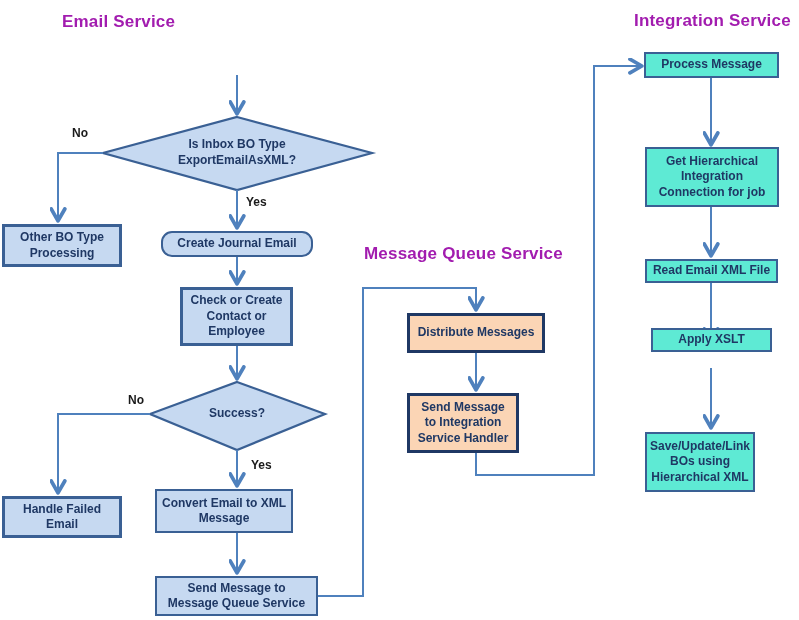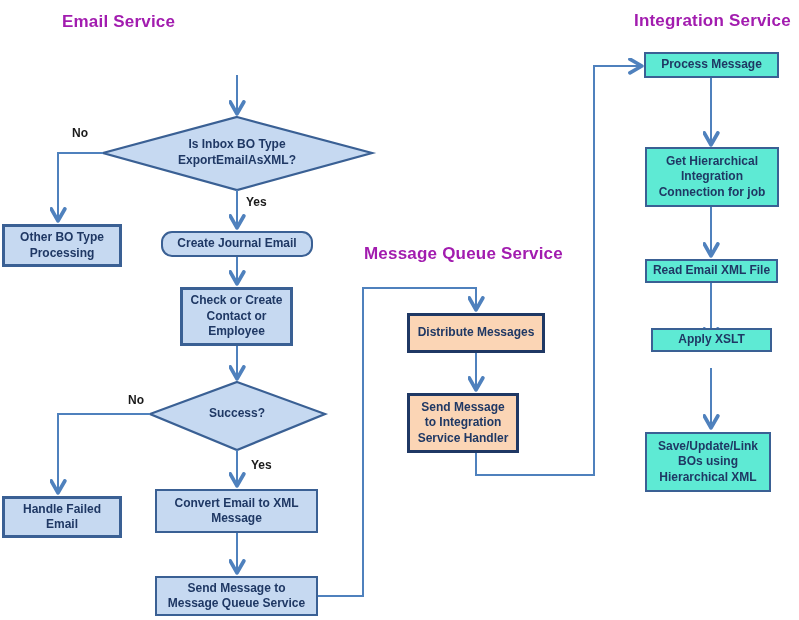--- a/index.html
+++ b/index.html
@@ -95,7 +95,7 @@
 
   <div class="box green" style="left:651px;top:328px;width:121px;height:24px;">Apply XSLT</div>
 
-  <div class="box green" style="left:645px;top:432px;width:126px;height:60px;">Save/Update/Link BOs using Hierarchical XML</div>
+  <div class="box green" style="left:645px;top:432px;width:110px;height:60px;">Save/Update/Link BOs using Hierarchical XML</div>
 
   <div class="edge-label" style="left:72px;top:126px;">No</div>
   <div class="edge-label" style="left:246px;top:195px;">Yes</div>

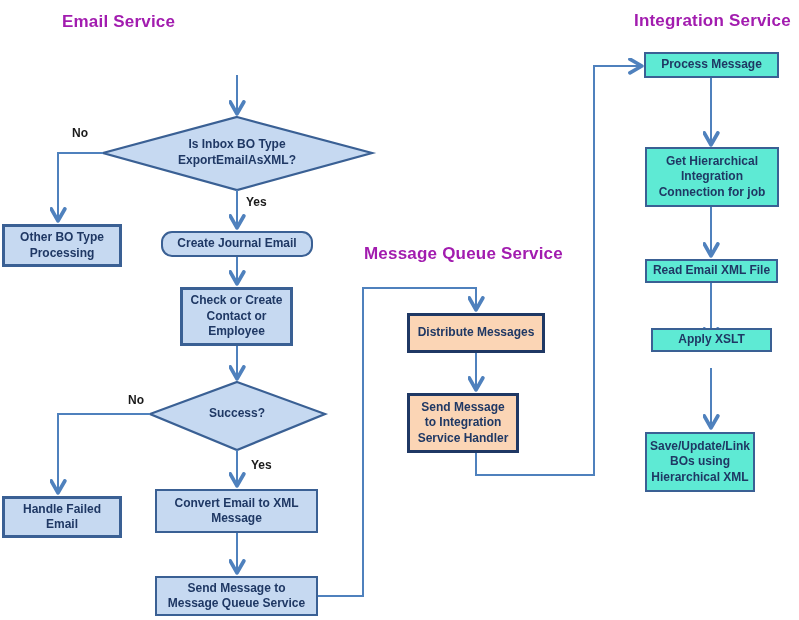--- a/index.html
+++ b/index.html
@@ -79,7 +79,7 @@
 
   <div class="box blue" style="left:2px;top:496px;width:120px;height:42px;border-width:3px;">Handle Failed Email</div>
 
-  <div class="box blue" style="left:155px;top:489px;width:163px;height:44px;text-align:center;">Convert Email to XML Message</div>
+  <div class="box blue" style="left:155px;top:489px;width:138px;height:44px;text-align:center;">Convert Email to XML Message</div>
 
   <div class="box blue" style="left:155px;top:576px;width:163px;height:40px;">Send Message to Message Queue Service</div>
 

